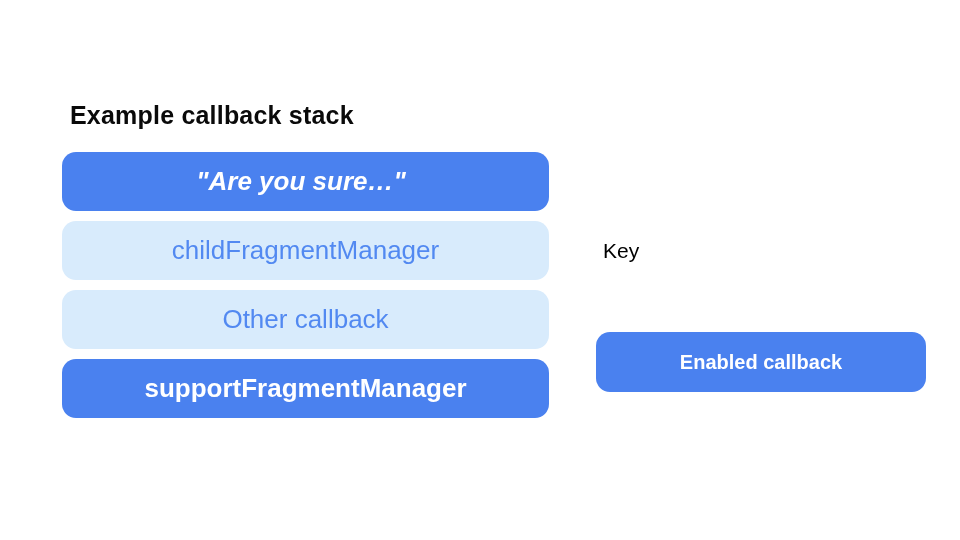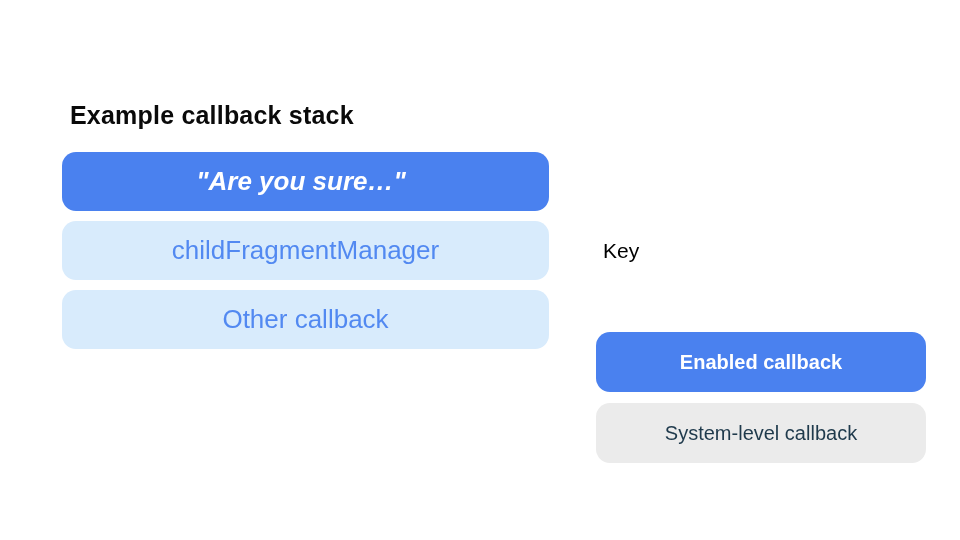--- a/index.html
+++ b/index.html
@@ -104,6 +104,9 @@
     <div class="pill disabled">
       <span>Other callback</span>
     </div>
+    <div class="pill enabled">
+      <span>supportFragmentManager</span>
+    </div>
   </div>
 
   <div class="key-title">Key</div>

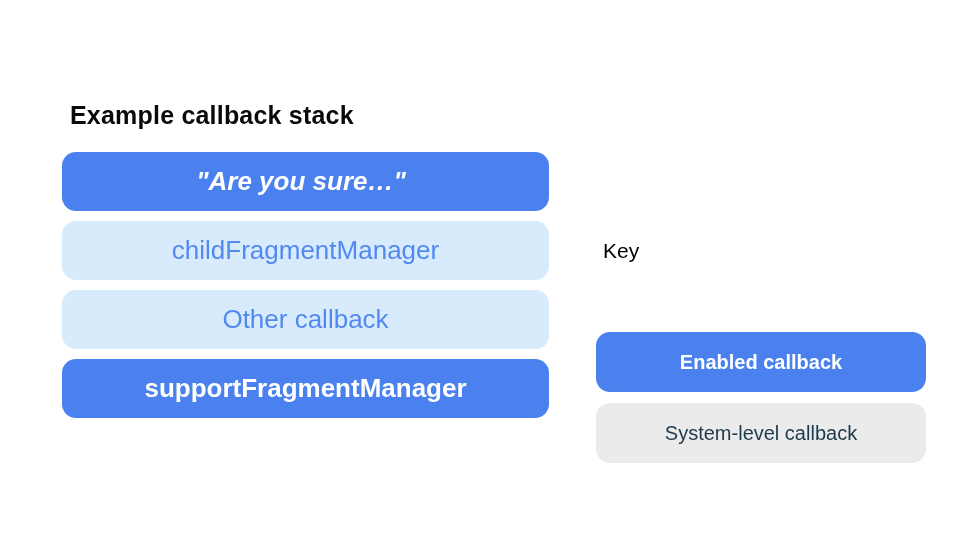--- a/index.html
+++ b/index.html
@@ -115,9 +115,6 @@
     <div class="pill enabled">
       <span>Enabled callback</span>
     </div>
-    <div class="pill system">
-      <span>System-level callback</span>
-    </div>
   </div>
 
 </div>

